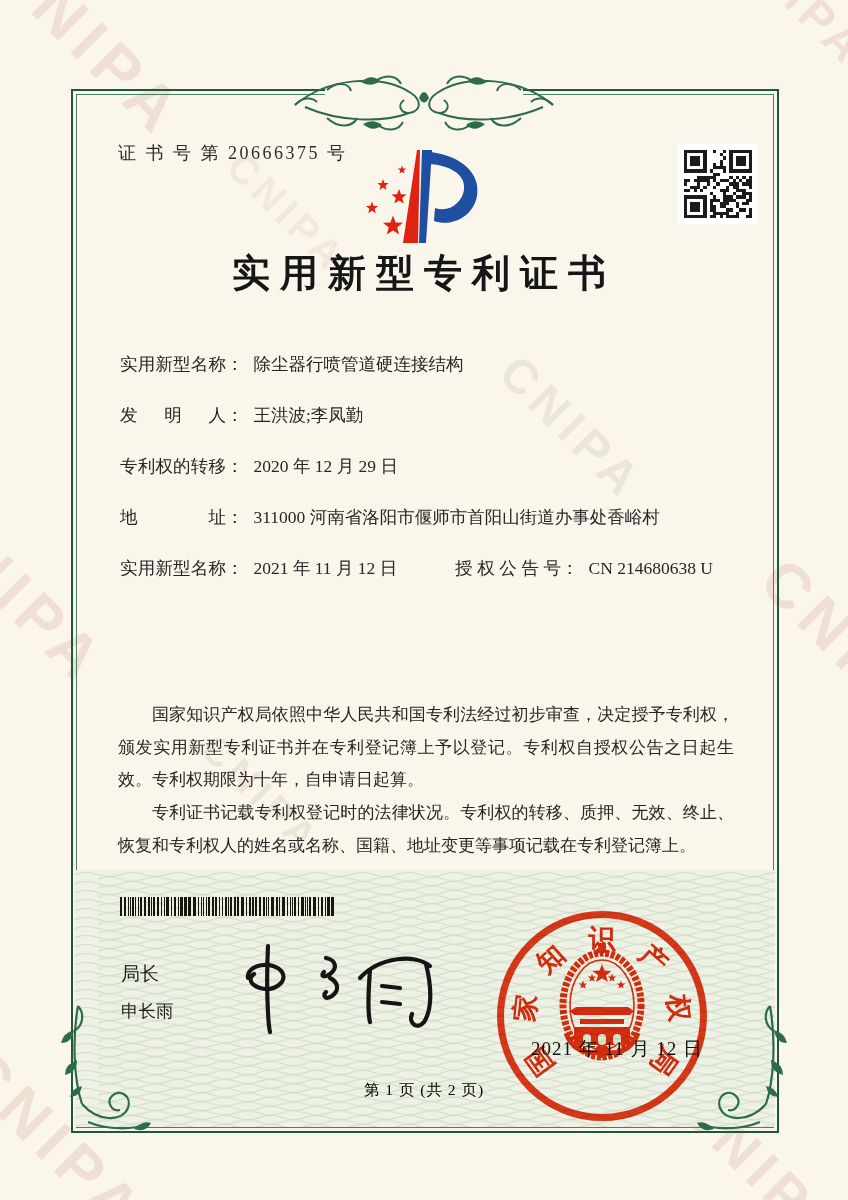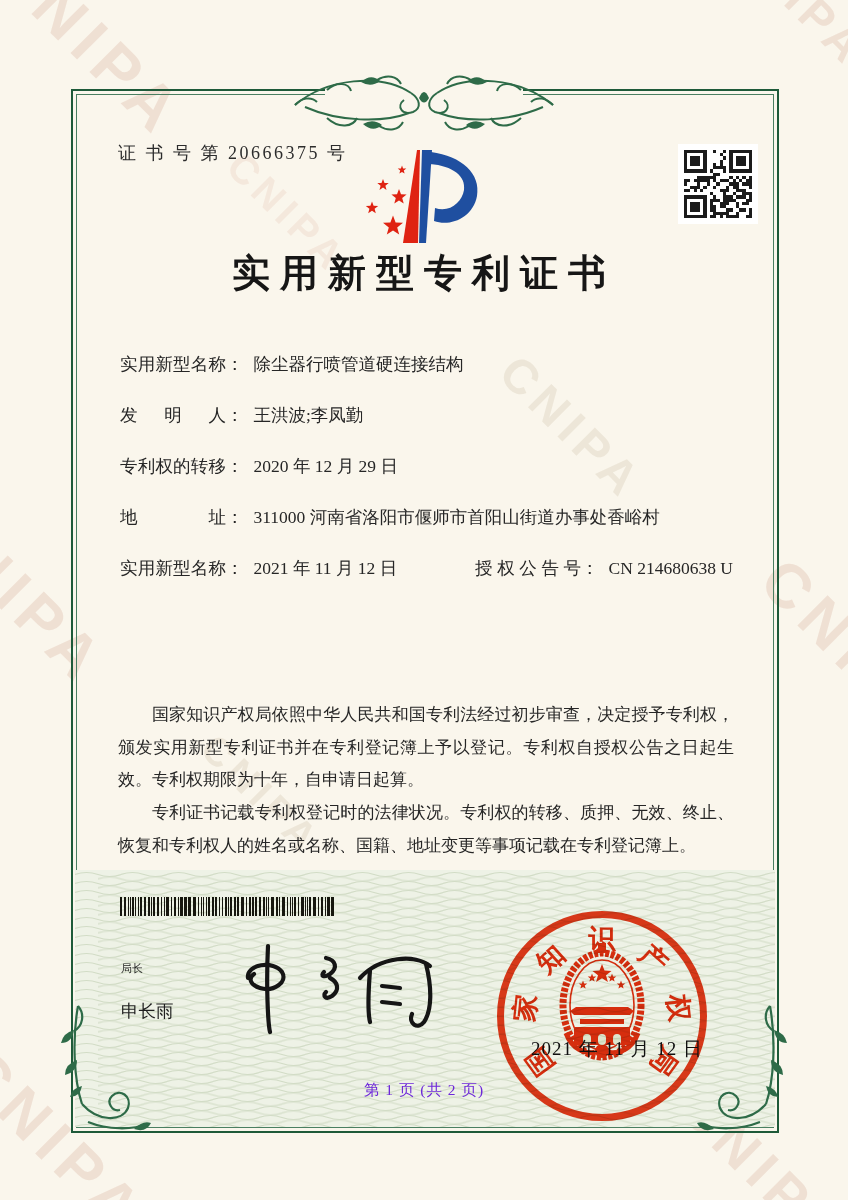--- a/index.html
+++ b/index.html
@@ -38,7 +38,7 @@
   .frow{position:relative;height:51px;white-space:nowrap;}
   .flabel{display:inline-block;width:106px;text-align:justify;text-align-last:justify;}
   .fvalue{margin-left:10px;}
-  .grant-no-group{position:absolute;left:335px;top:0;margin-left:20px;}
+  .grant-no-group{position:absolute;left:335px;top:0;}
   
   .body-text{position:absolute;left:118px;top:699px;width:616px;font-size:17px;line-height:1.92;
              color:#262626;text-align:justify;z-index:2;}

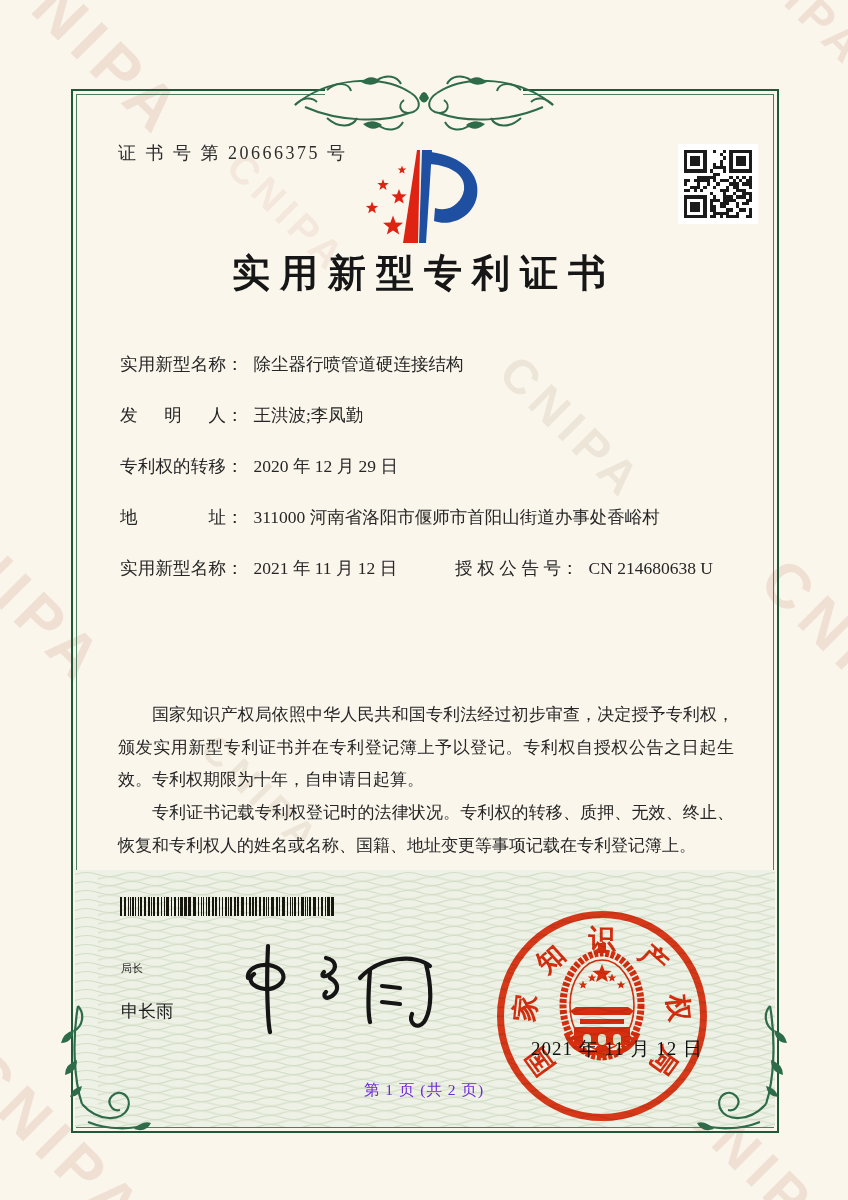--- a/index.html
+++ b/index.html
@@ -47,7 +47,7 @@
   .waves{position:absolute;left:75px;top:870px;z-index:1;}
   .barcode{position:absolute;left:120px;top:897px;width:218px;height:19px;font-size:0;z-index:2;}
   .barcode i{display:inline-block;height:100%;background:#17170f;vertical-align:top;}
-  .sig-title{position:absolute;left:121px;top:961px;font-size:11px;color:#1d1d1d;z-index:2;}
+  .sig-title{position:absolute;left:121px;top:961px;font-size:19px;color:#1d1d1d;z-index:2;}
   .sig-name{position:absolute;left:121px;top:999px;font-size:17.5px;color:#1d1d1d;z-index:2;}
   .signature-svg{position:absolute;left:230px;top:926px;z-index:2;}
   .page-info{position:absolute;left:0;right:0;top:1080px;text-align:center;font-size:15.5px;color:#6d28d9;z-index:2;letter-spacing:1px;}

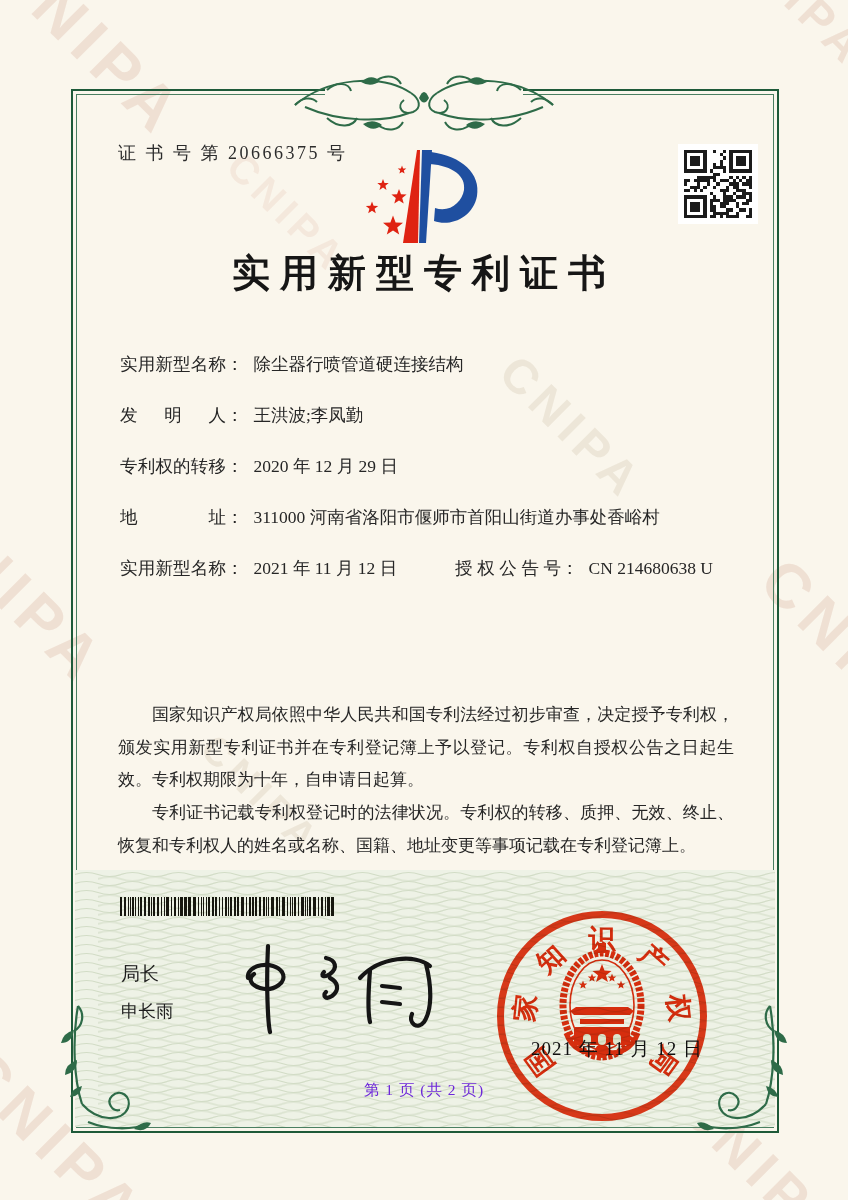--- a/index.html
+++ b/index.html
@@ -50,7 +50,7 @@
   .sig-title{position:absolute;left:121px;top:961px;font-size:19px;color:#1d1d1d;z-index:2;}
   .sig-name{position:absolute;left:121px;top:999px;font-size:17.5px;color:#1d1d1d;z-index:2;}
   .signature-svg{position:absolute;left:230px;top:926px;z-index:2;}
-  .page-info{position:absolute;left:0;right:0;top:1080px;text-align:center;font-size:15.5px;color:#6d28d9;z-index:2;letter-spacing:1px;}
+  .page-info{position:absolute;left:0;right:0;top:1080px;text-align:center;font-size:15.5px;color:#000000;z-index:2;letter-spacing:1px;}
   
   .seal{position:absolute;left:497px;top:911px;width:210px;height:210px;z-index:3;mix-blend-mode:multiply;}
   .seal-ring{position:absolute;inset:0;border:7px solid #E6300F;border-radius:50%;opacity:.95;}

